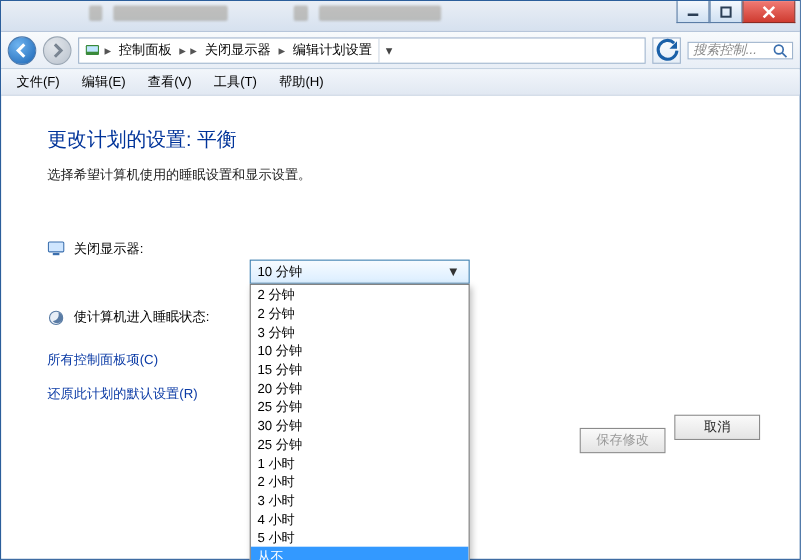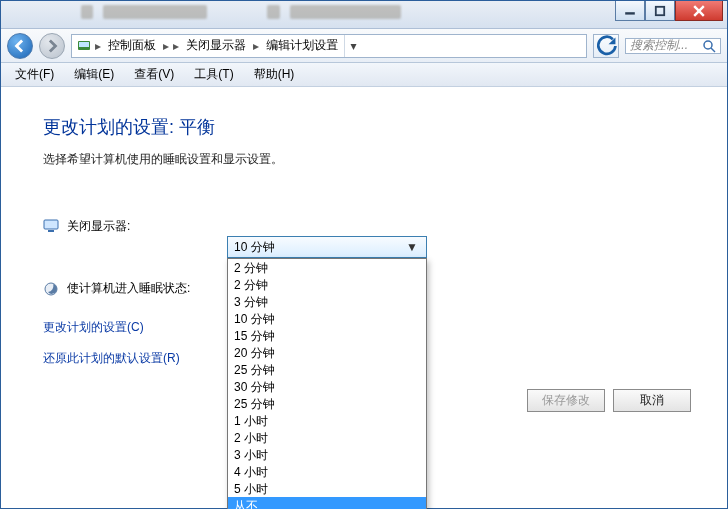--- a/index.html
+++ b/index.html
@@ -176,7 +176,7 @@
     </div>
 
     <div class="linklist">
-      <a href="#">更改计划的设置(C)</a>
+      <a href="#">所有控制面板项(C)</a>
       <a href="#">还原此计划的默认设置(R)</a>
     </div>
 

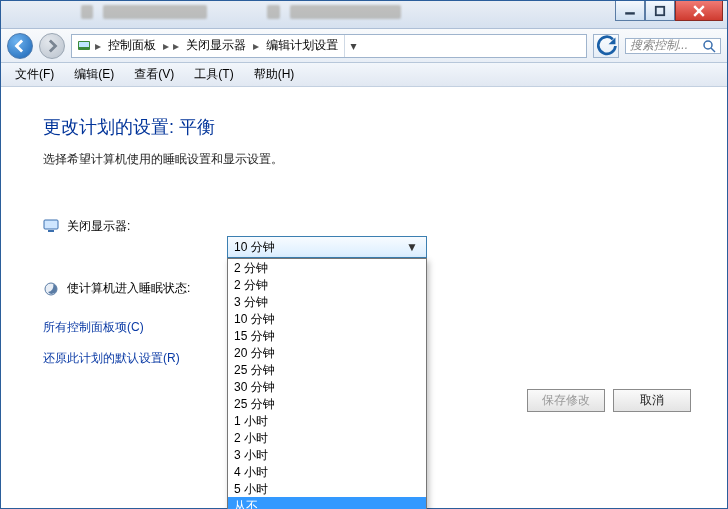--- a/index.html
+++ b/index.html
@@ -42,7 +42,7 @@
   .linklist a { display:block; color:#0a3aa5; text-decoration:none; margin-bottom:14px; }
   .btnrow { position:absolute; right:36px; bottom:96px; display:flex; gap:8px; }
   .btn { min-width:78px; height:23px; border:1px solid #8b8b8b; background:linear-gradient(#fafafa,#e4e4e4); color:#222; display:flex; align-items:center; justify-content:center; padding:0 12px;}
-  .btn.disabled { color:#9a9a9a; }
+  .btn.disabled { color:#9a9a9a;margin-top:12px; }
 </style>
 </head>
 <body>

